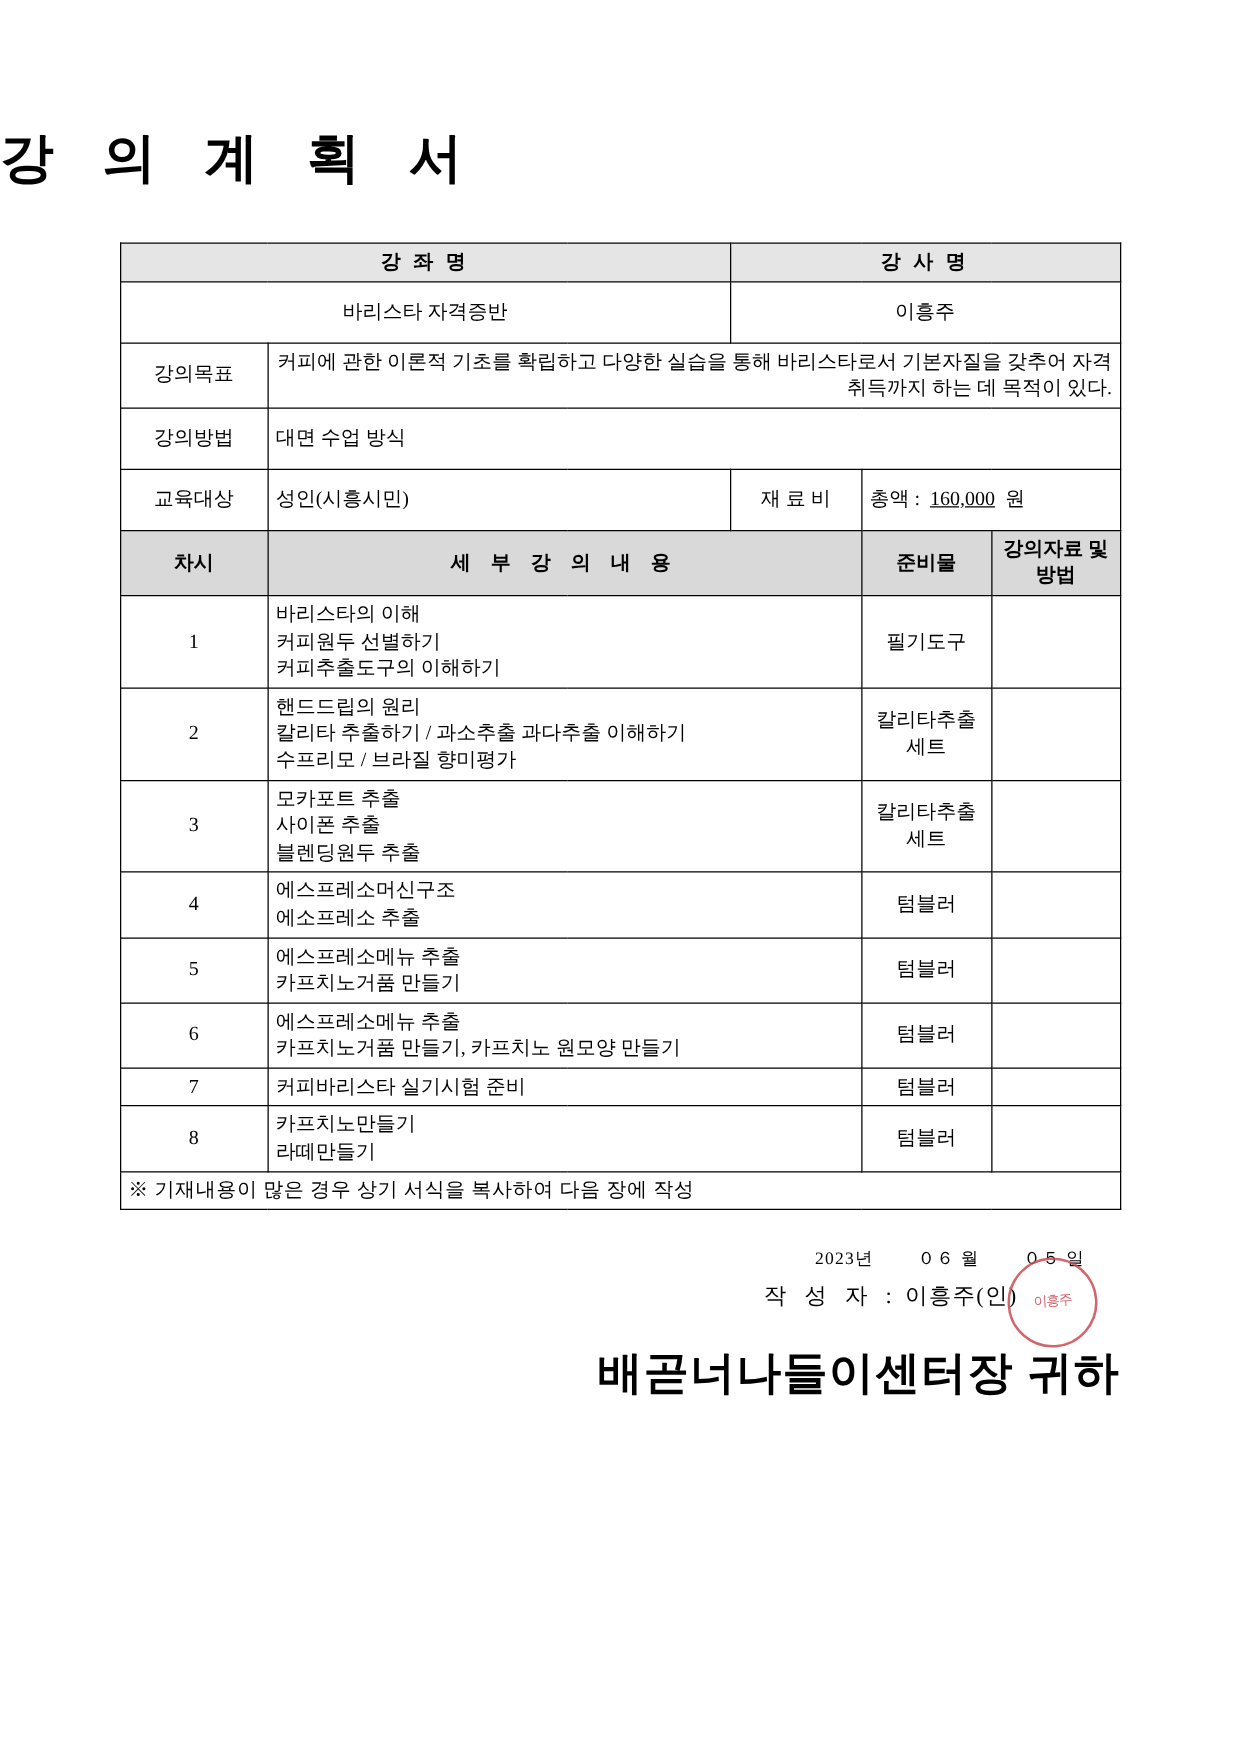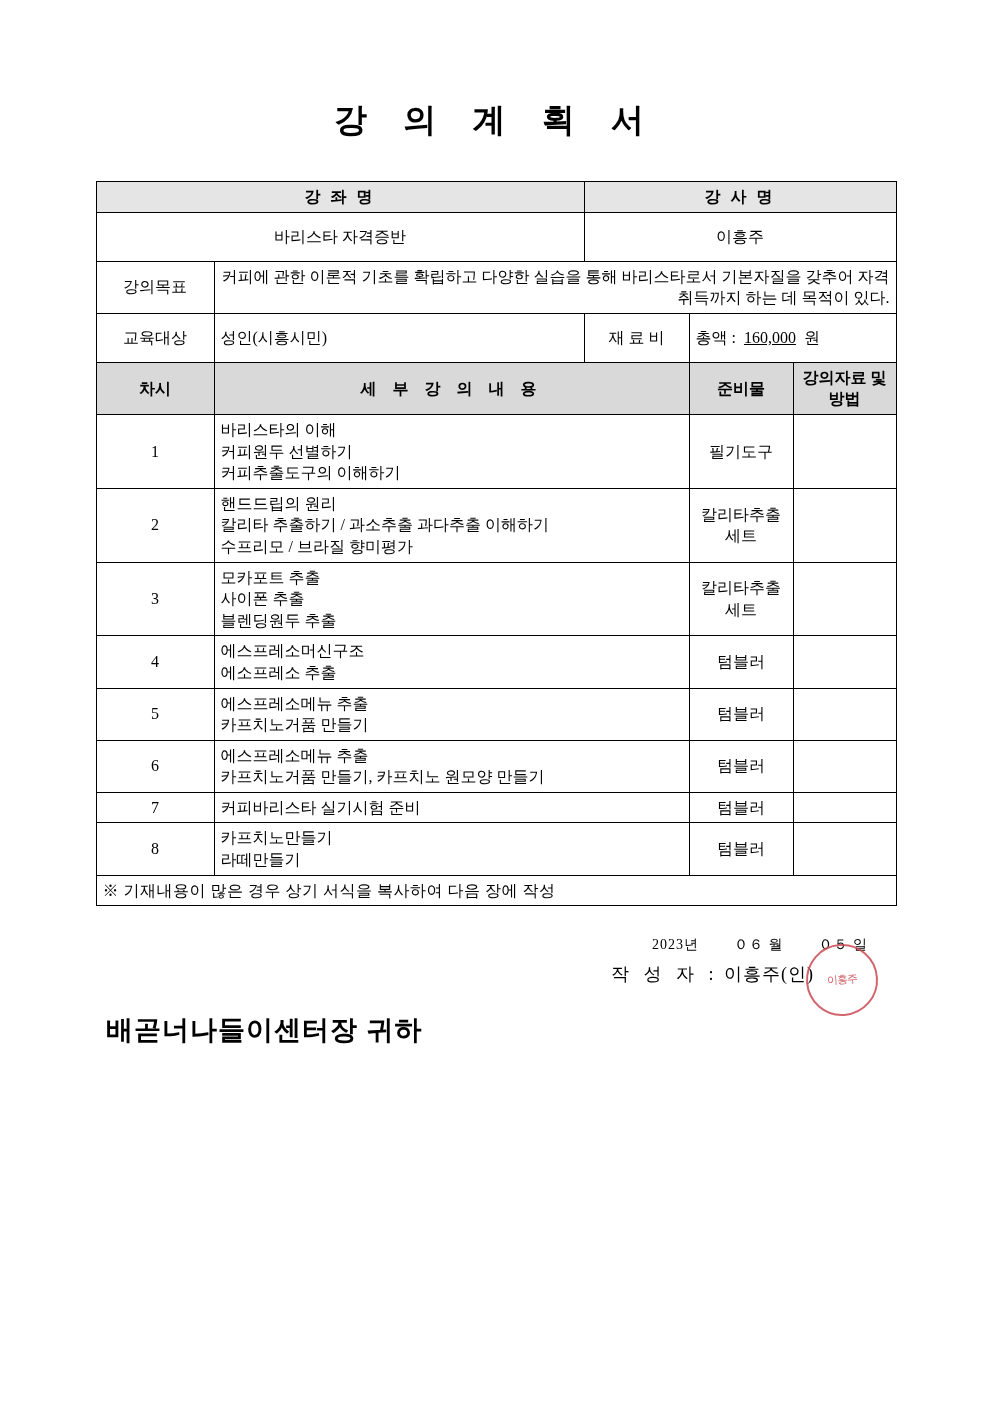--- a/index.html
+++ b/index.html
@@ -22,8 +22,7 @@
     padding: 0;
   }
   .doc-title {
-    text-align: center;
-    font-size: 33px;
+    font-size: 43px;
     font-weight: bold;
     letter-spacing: 14px;
     margin-top: 98px;

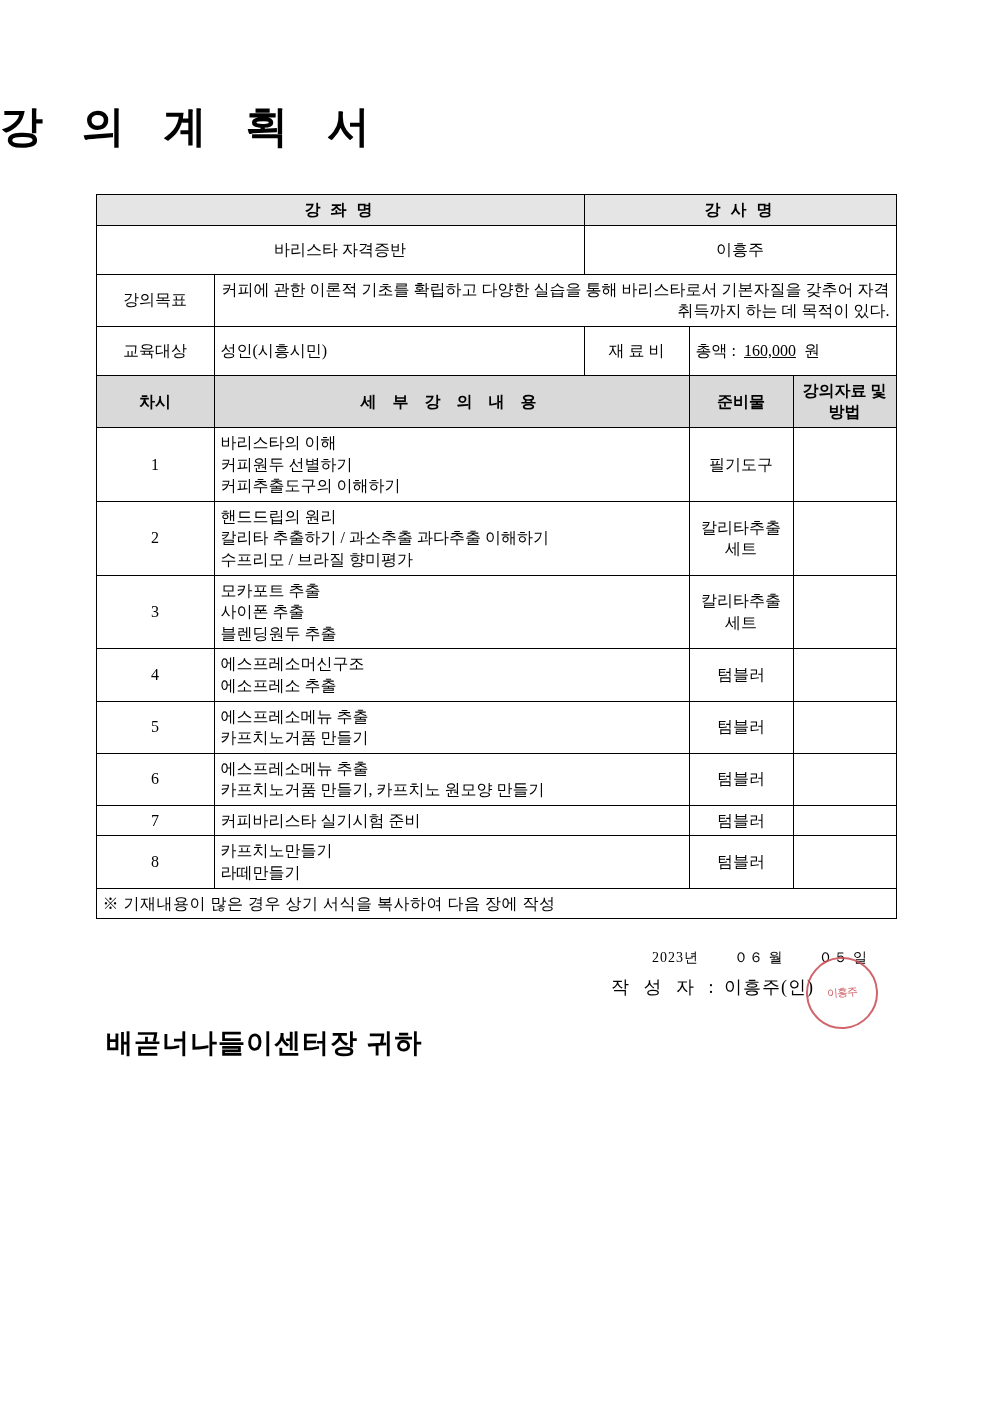--- a/index.html
+++ b/index.html
@@ -184,6 +184,10 @@
         <td class="goal-text" colspan="6">커피에 관한 이론적 기초를 확립하고 다양한 실습을 통해 바리스타로서 기본자질을 갖추어 자격취득까지 하는 데 목적이 있다.</td>
       </tr>
 
+      <tr>
+        <td class="lbl tall">강의방법</td>
+        <td class="c-left tall" colspan="6">대면 수업 방식</td>
+      </tr>
 
 
 

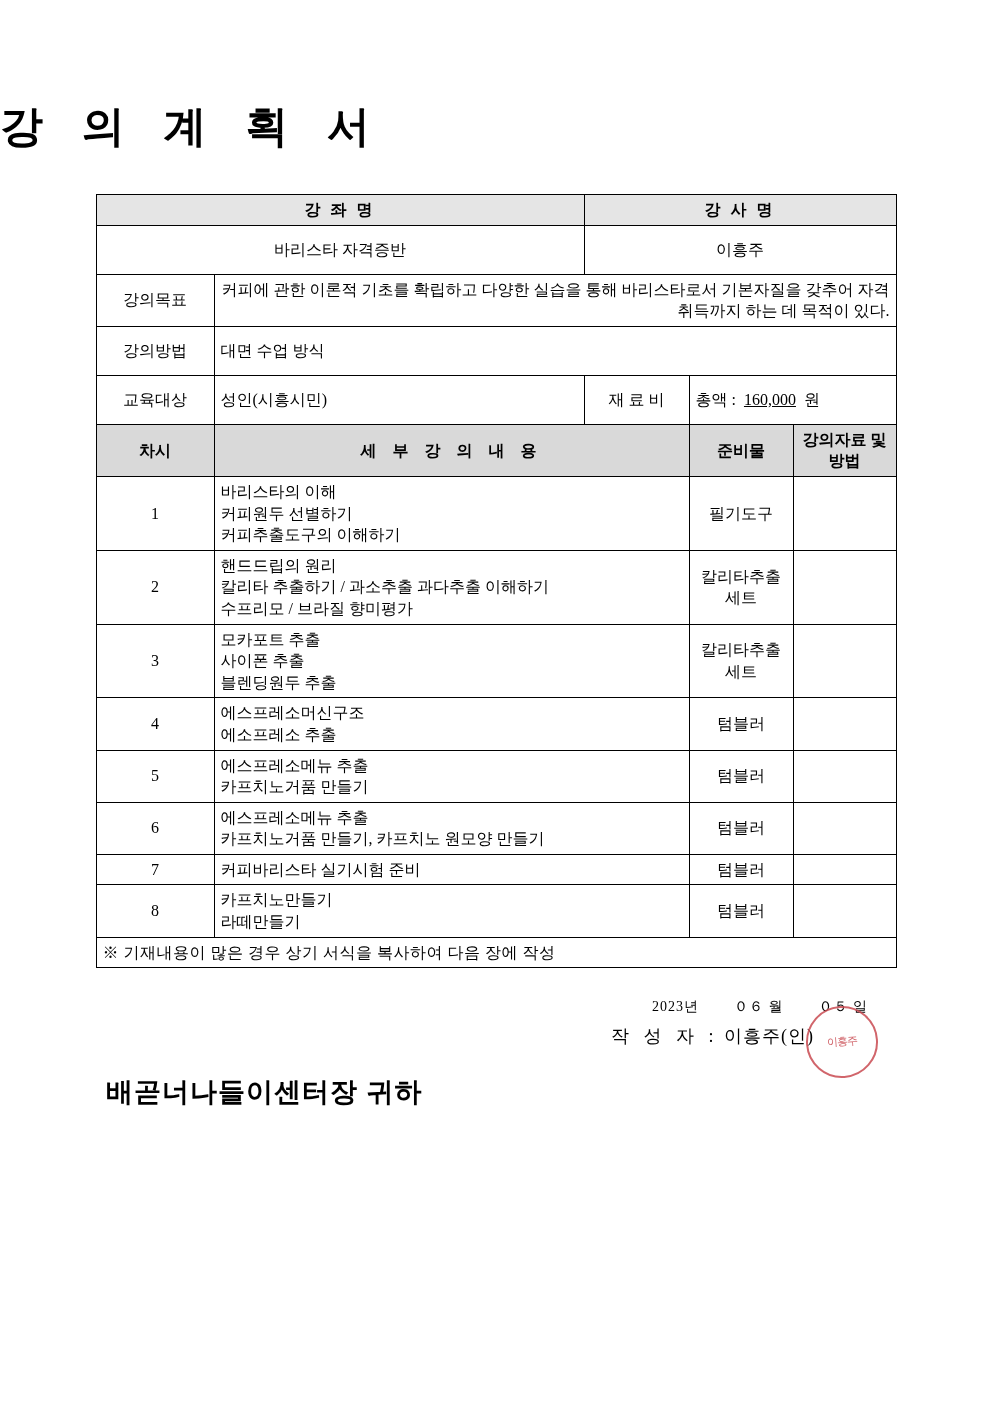--- a/index.html
+++ b/index.html
@@ -141,12 +141,13 @@
     letter-spacing: -1px;
   }
   .addressee {
-    font-size: 27px;
+    font-size: 36px;
     font-weight: bold;
     letter-spacing: 1px;
     margin-top: 26px;
     padding-left: 10px;
     font-family: "Liberation Sans", sans-serif;
+    text-align: right;
   }
 </style>
 </head>

